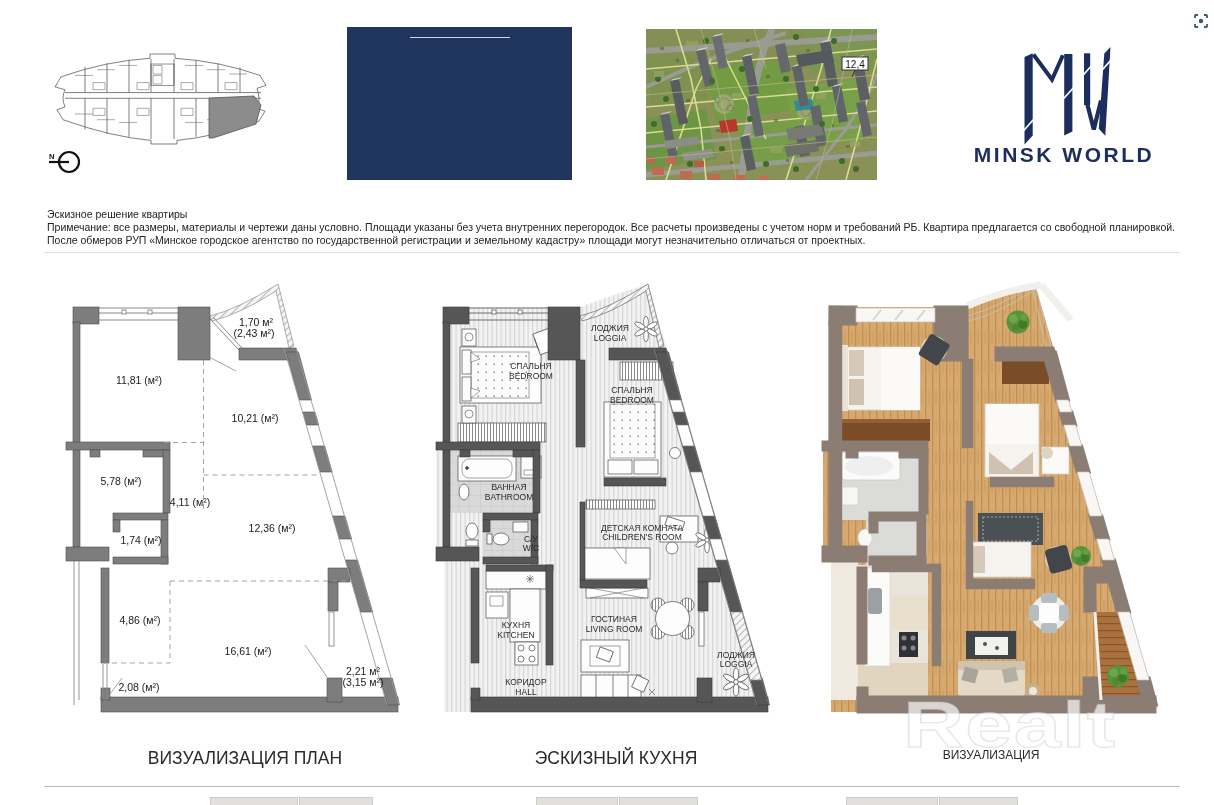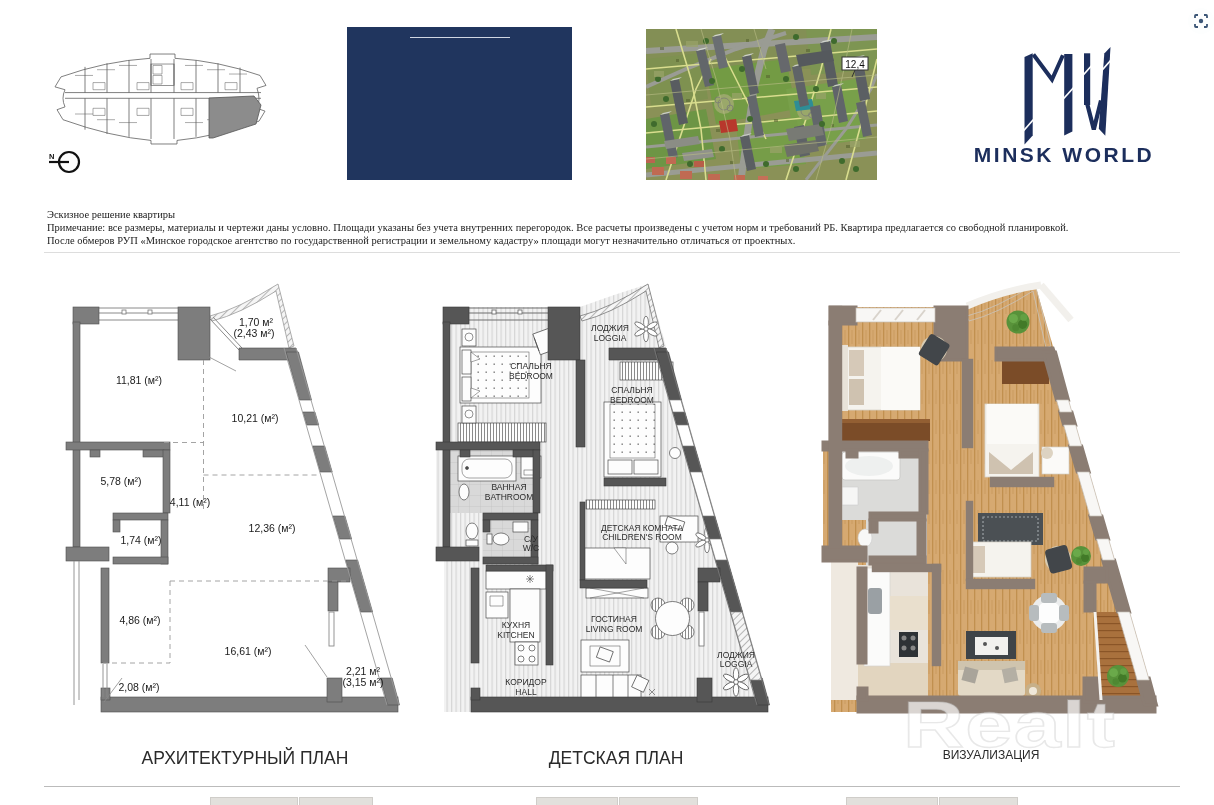--- a/index.html
+++ b/index.html
@@ -241,7 +241,7 @@
   <circle cx="13" cy="13" r="2.2" fill="#3c5676"></circle>
 </svg>
 
-<div class="abs" style="left:47px;top:208px;width:1160px;font-size:10.5px;color:#222;line-height:13px;white-space:nowrap;font-family:Liberation Serif, serif;">
+<div class="abs" style="left:47px;top:208px;width:1160px;font-size:10.5px;color:#222;line-height:13px;white-space:nowrap;">
 Эскизное решение квартиры<br>
 Примечание: все размеры, материалы и чертежи даны условно. Площади указаны без учета внутренних перегородок. Все расчеты произведены с учетом норм и требований РБ. Квартира предлагается со свободной планировкой.<br>
 После обмеров РУП «Минское городское агентство по государственной регистрации и земельному кадастру» площади могут незначительно отличаться от проектных.

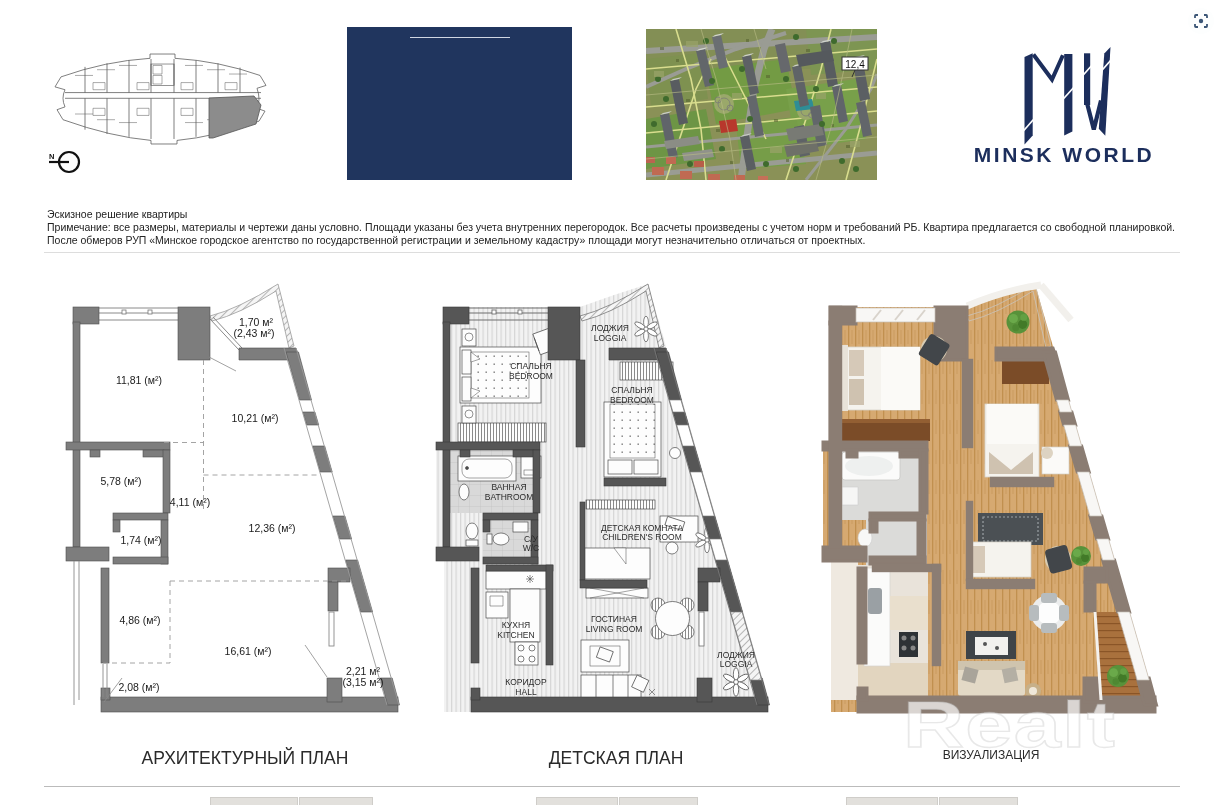--- a/index.html
+++ b/index.html
@@ -697,7 +697,7 @@
 
 <div class="abs" style="left:903px;top:688px;width:330px;font-family:'Liberation Sans',sans-serif;font-size:64px;font-weight:bold;color:rgba(255,255,255,0.68);-webkit-text-stroke:1.3px rgba(195,195,195,0.38);letter-spacing:1px;transform:scaleX(1.32);transform-origin:left top;">Realt</div>
 
-<div class="abs" style="left:115px;top:748px;width:260px;text-align:center;font-size:17.5px;color:#2a2a2a;white-space:nowrap;">АРХИТЕКТУРНЫЙ ПЛАН</div>
+<div class="abs" style="left:115px;top:748px;width:260px;text-align:center;font-size:17.5px;color:#2a2a2a;white-space:nowrap;">ВИЗУАЛИЗАЦИЯ ПЛАН</div>
 
 <div class="abs" style="left:526px;top:748px;width:180px;text-align:center;font-size:17.5px;color:#2a2a2a;white-space:nowrap;">ДЕТСКАЯ ПЛАН</div>
 

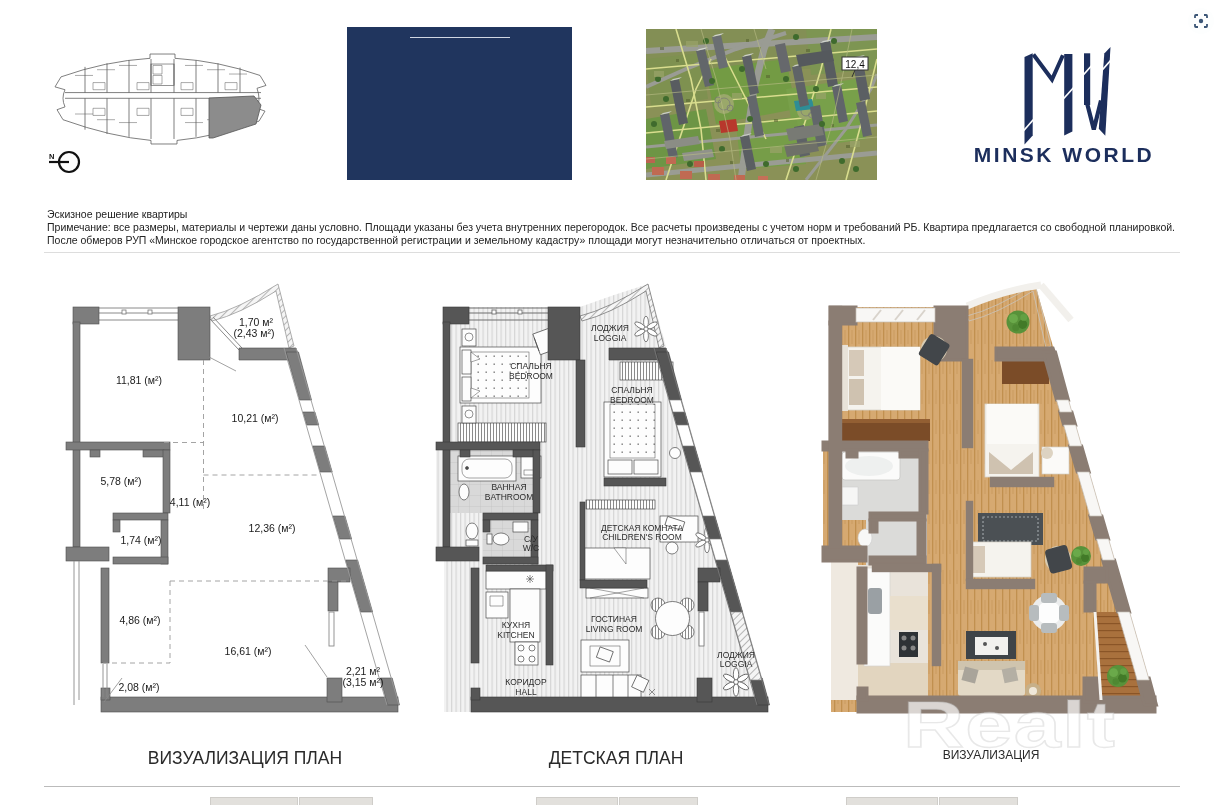--- a/index.html
+++ b/index.html
@@ -699,7 +699,7 @@
 
 <div class="abs" style="left:115px;top:748px;width:260px;text-align:center;font-size:17.5px;color:#2a2a2a;white-space:nowrap;">ВИЗУАЛИЗАЦИЯ ПЛАН</div>
 
-<div class="abs" style="left:526px;top:748px;width:180px;text-align:center;font-size:17.5px;color:#2a2a2a;white-space:nowrap;">ДЕТСКАЯ ПЛАН</div>
+<div class="abs" style="left:526px;top:748px;width:180px;text-align:center;font-size:17.5px;color:#2a2a2a;white-space:nowrap;">ЭСКИЗНЫЙ КУХНЯ</div>
 
 <div class="abs" style="left:901px;top:748px;width:180px;text-align:center;font-size:12px;color:#2a2a2a;white-space:nowrap;">ВИЗУАЛИЗАЦИЯ</div>
 

